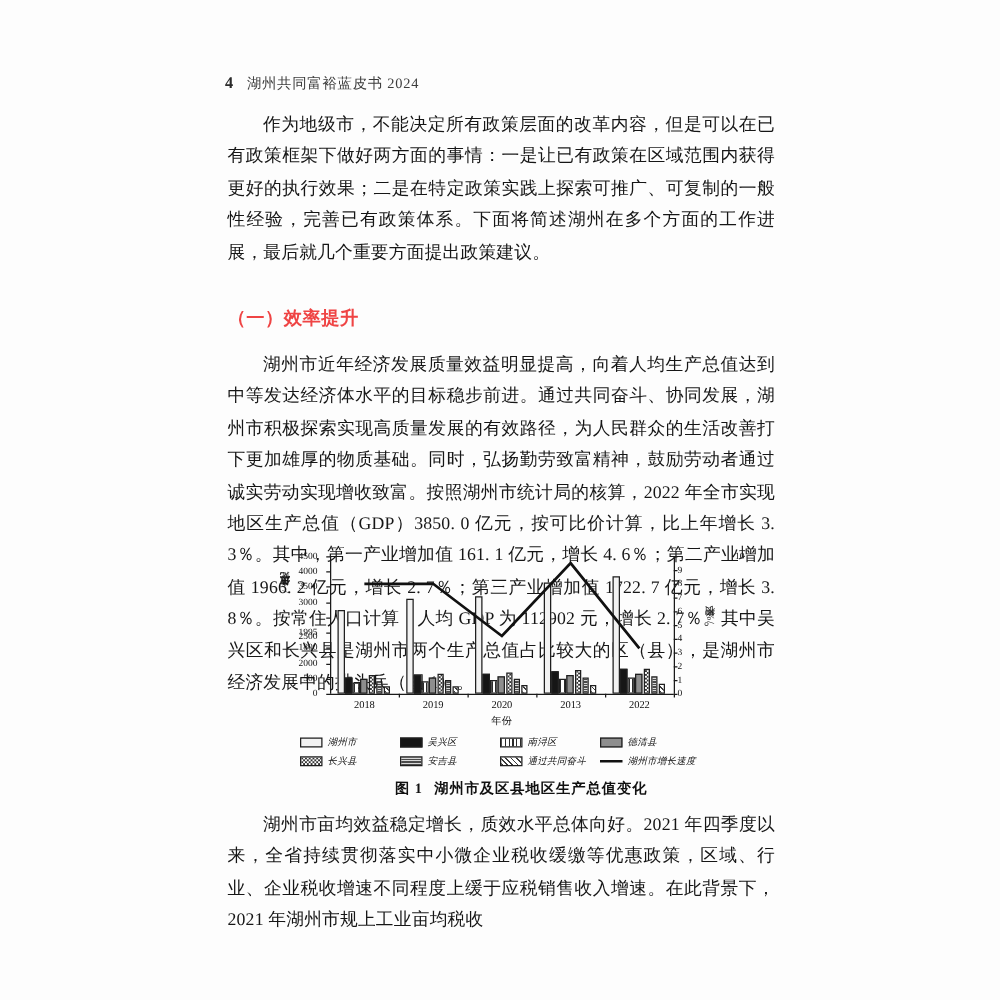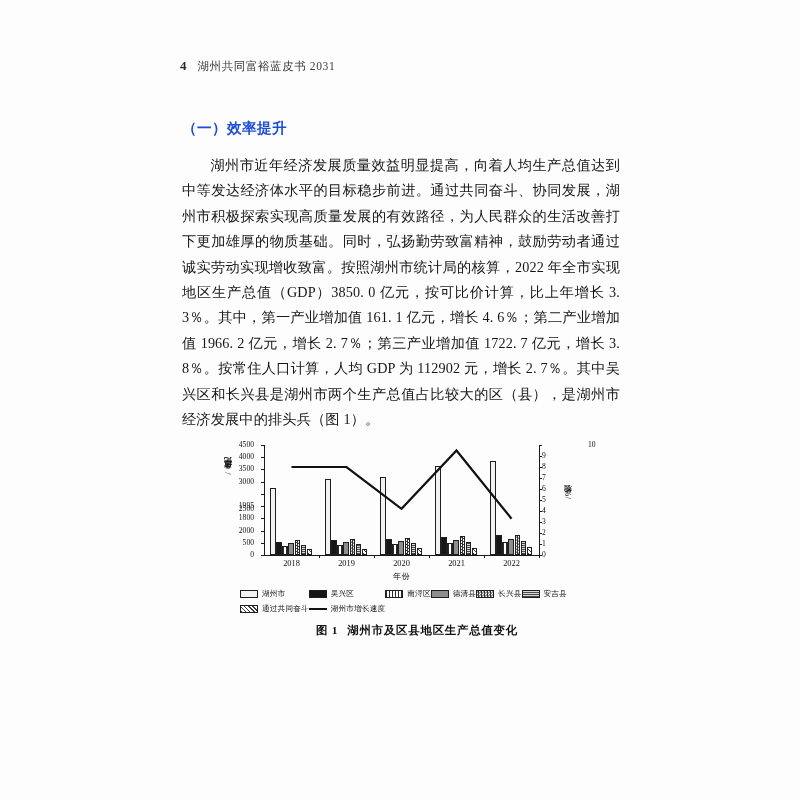--- a/index.html
+++ b/index.html
@@ -236,7 +236,7 @@
 
   <div class="runhead">
     <span class="folio">4</span>
-    <span class="rh-title">湖州共同富裕蓝皮书 2031</span>
+    <span class="rh-title">湖州共同富裕蓝皮书 2024</span>
   </div>
 
   <div class="col">

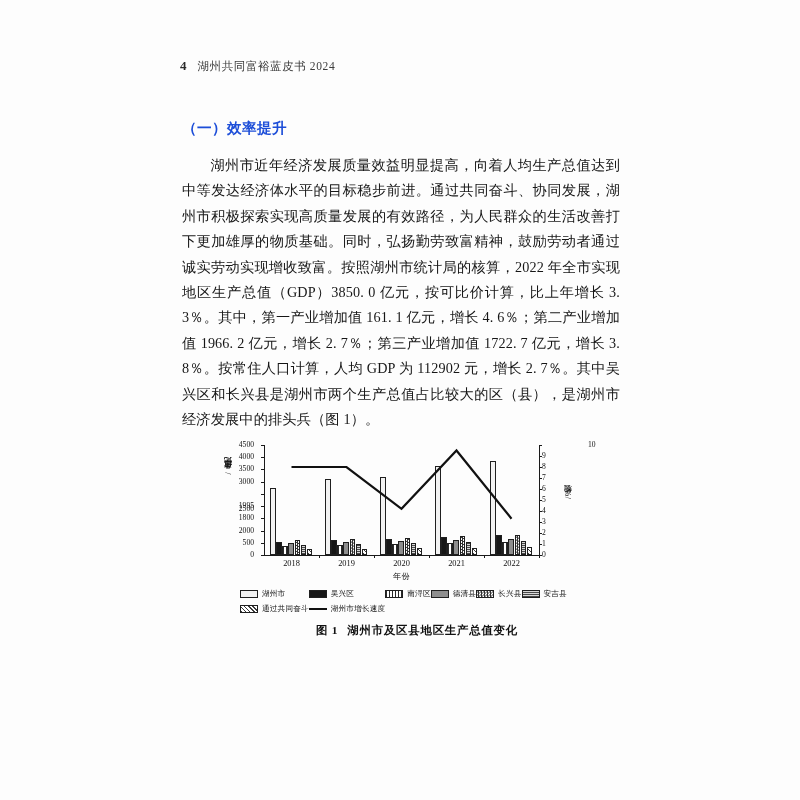--- a/index.html
+++ b/index.html
@@ -240,6 +240,7 @@
   </div>
 
   <div class="col">
+    <p class="body indent">作为地级市，不能决定所有政策层面的改革内容，但是可以在已有政策框架下做好两方面的事情：一是让已有政策在区域范围内获得更好的执行效果；二是在特定政策实践上探索可推广、可复制的一般性经验，完善已有政策体系。下面将简述湖州在多个方面的工作进展，最后就几个重要方面提出政策建议。</p>
     <h3 class="subsec">（一）效率提升</h3>
     <div class="gap-b"></div>
     <p class="body indent">湖州市近年经济发展质量效益明显提高，向着人均生产总值达到中等发达经济体水平的目标稳步前进。通过共同奋斗、协同发展，湖州市积极探索实现高质量发展的有效路径，为人民群众的生活改善打下更加雄厚的物质基础。同时，弘扬勤劳致富精神，鼓励劳动者通过诚实劳动实现增收致富。按照湖州市统计局的核算，2022 年全市实现地区生产总值（GDP）3850. 0 亿元，按可比价计算，比上年增长 3. 3％。其中，第一产业增加值 161. 1 亿元，增长 4. 6％；第二产业增加值 1966. 2 亿元，增长 2. 7％；第三产业增加值 1722. 7 亿元，增长 3. 8％。按常住人口计算，人均 GDP 为 112902 元，增长 2. 7％。其中吴兴区和长兴县是湖州市两个生产总值占比较大的区（县），是湖州市经济发展中的排头兵（图 1）。</p>

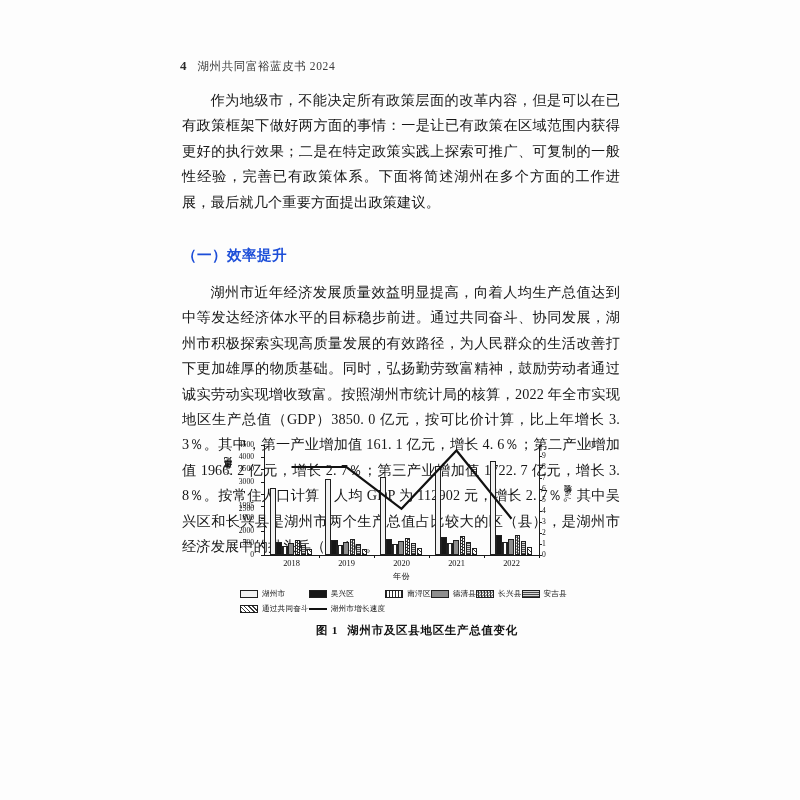--- a/index.html
+++ b/index.html
@@ -71,7 +71,7 @@
     font-weight: bold;
     line-height: 26px;
     letter-spacing: 0.4px;
-    color: #1d4ed8;
+    color: #ef4444;
   }
   .gap-b { height: 12px; }
 

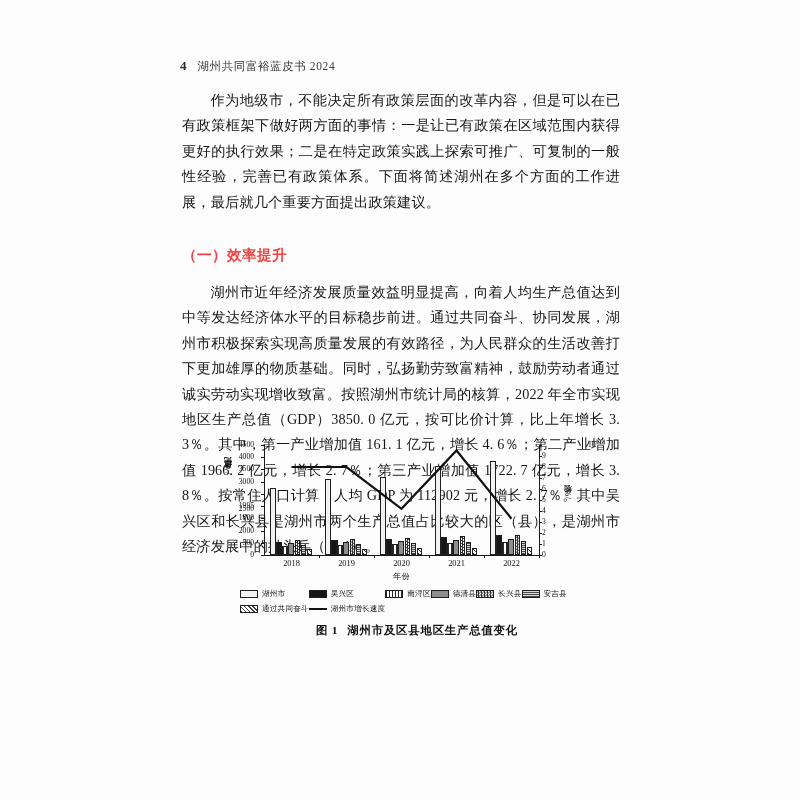--- a/index.html
+++ b/index.html
@@ -356,7 +356,7 @@
           <div class="tickmark" style="left: 192px; top: 118px; width: 1px; height: 3px; background: rgb(26, 26, 26);"></div>
           <div class="xtick" style="left: 194.5px; top: 122px;">2020</div>
           <div class="tickmark" style="left: 247px; top: 118px; width: 1px; height: 3px; background: rgb(26, 26, 26);"></div>
-          <div class="xtick" style="left: 249.5px; top: 122px;">2021</div>
+          <div class="xtick" style="left: 249.5px; top: 122px;">2013</div>
           <div class="tickmark" style="left: 302px; top: 118px; width: 1px; height: 3px; background: rgb(26, 26, 26);"></div>
           <div class="xtick" style="left: 304.5px; top: 122px;">2022</div>
           <div class="tickmark" style="left: 357px; top: 118px; width: 1px; height: 3px; background: rgb(26, 26, 26);"></div>

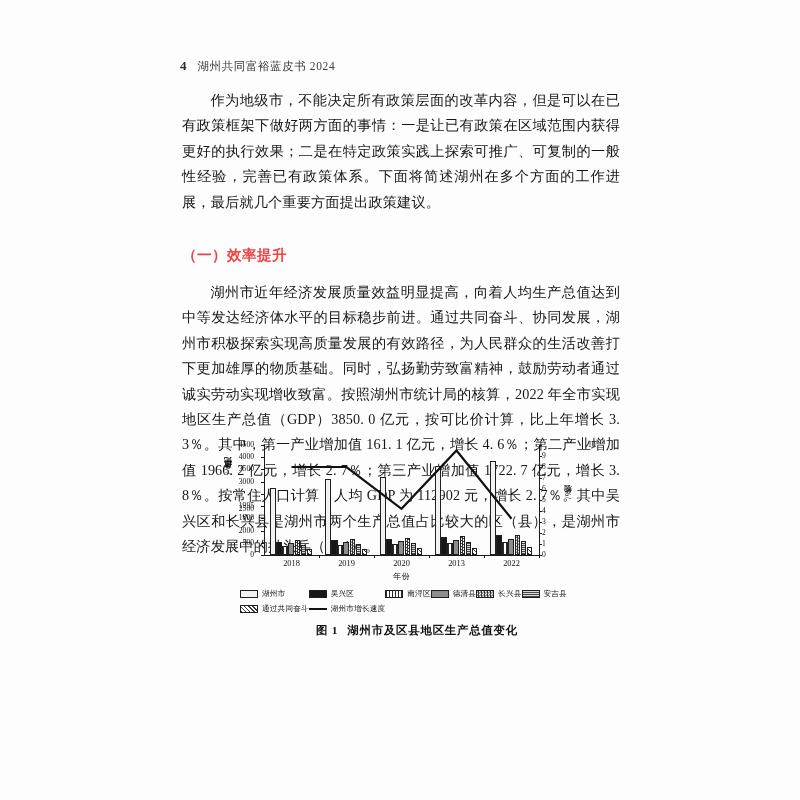--- a/index.html
+++ b/index.html
@@ -175,9 +175,10 @@
     top: 152px;
     width: 320px;
     display: grid;
-    grid-template-columns: 1fr 1fr 1fr 1fr 1fr 1fr;
+    grid-template-columns: 1fr 1fr 1fr 1fr;
     row-gap: 5px;
     column-gap: 0px;
+    font-style: italic;
   }
   .legend-item {
     display: flex;

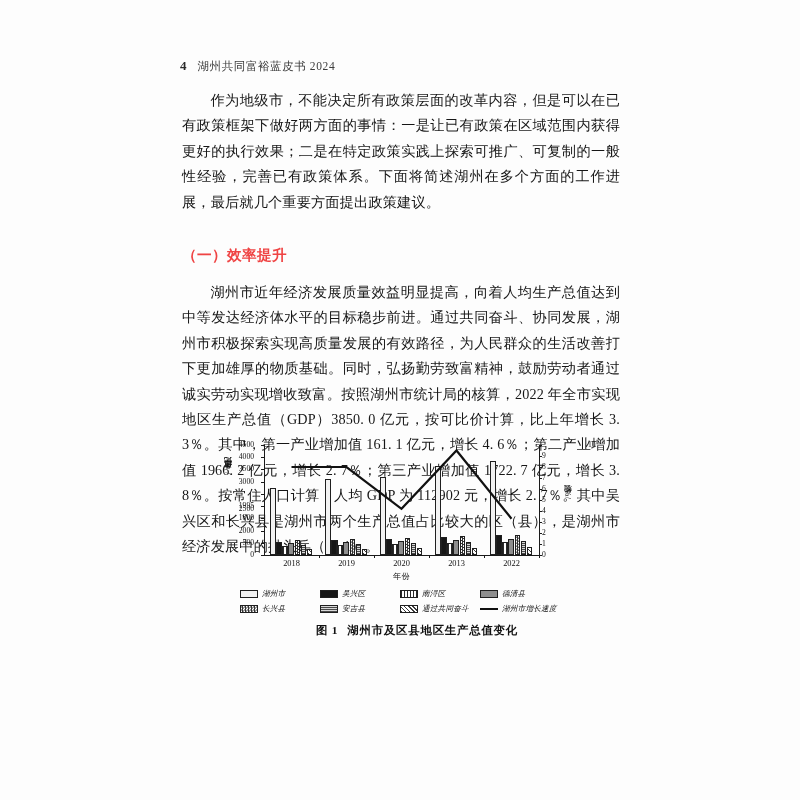--- a/index.html
+++ b/index.html
@@ -403,6 +403,9 @@
     </div>
   </div>
 
+  <div class="after-fig">
+    <p class="body indent">湖州市亩均效益稳定增长，质效水平总体向好。2021 年四季度以来，全省持续贯彻落实中小微企业税收缓缴等优惠政策，区域、行业、企业税收增速不同程度上缓于应税销售收入增速。在此背景下，2021 年湖州市规上工业亩均税收</p>
+  </div>
 
 </div>
 

